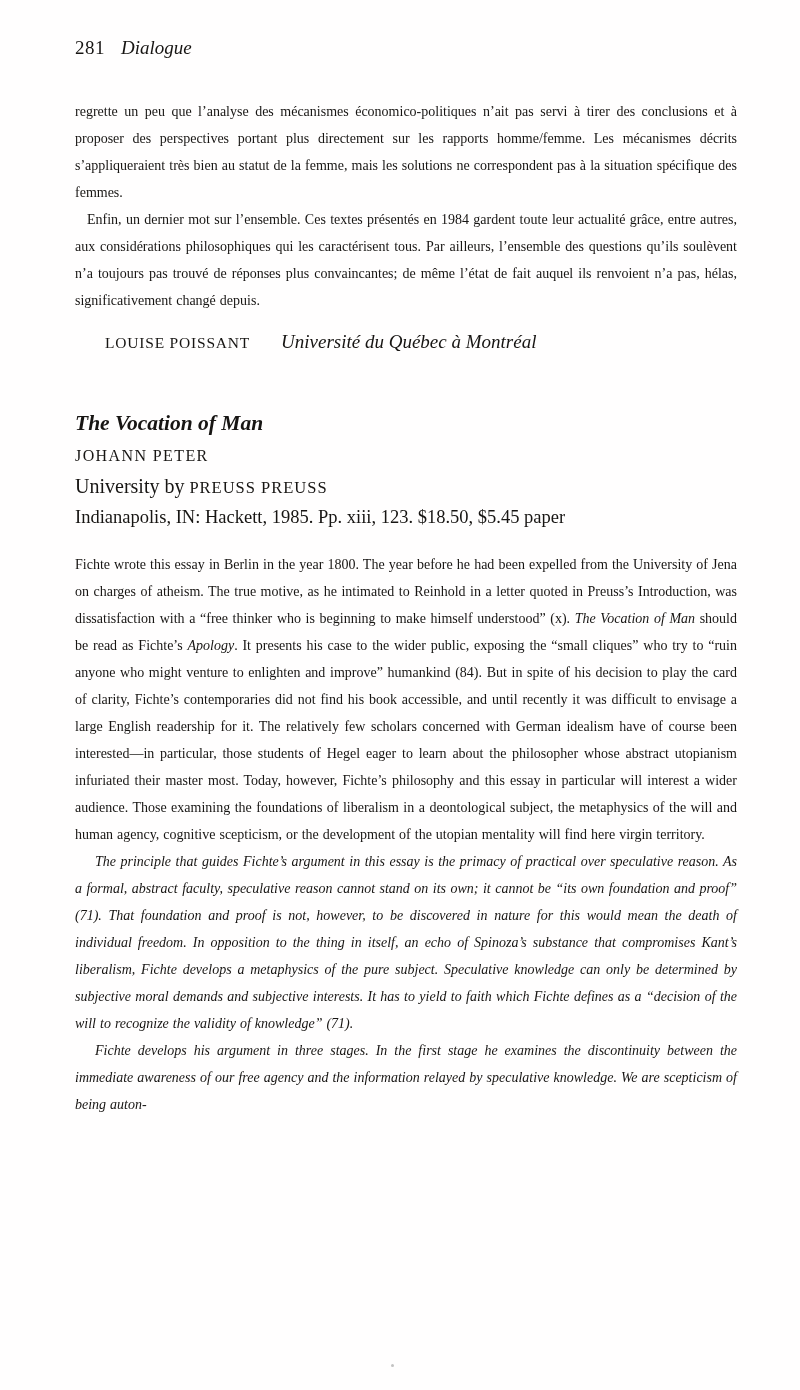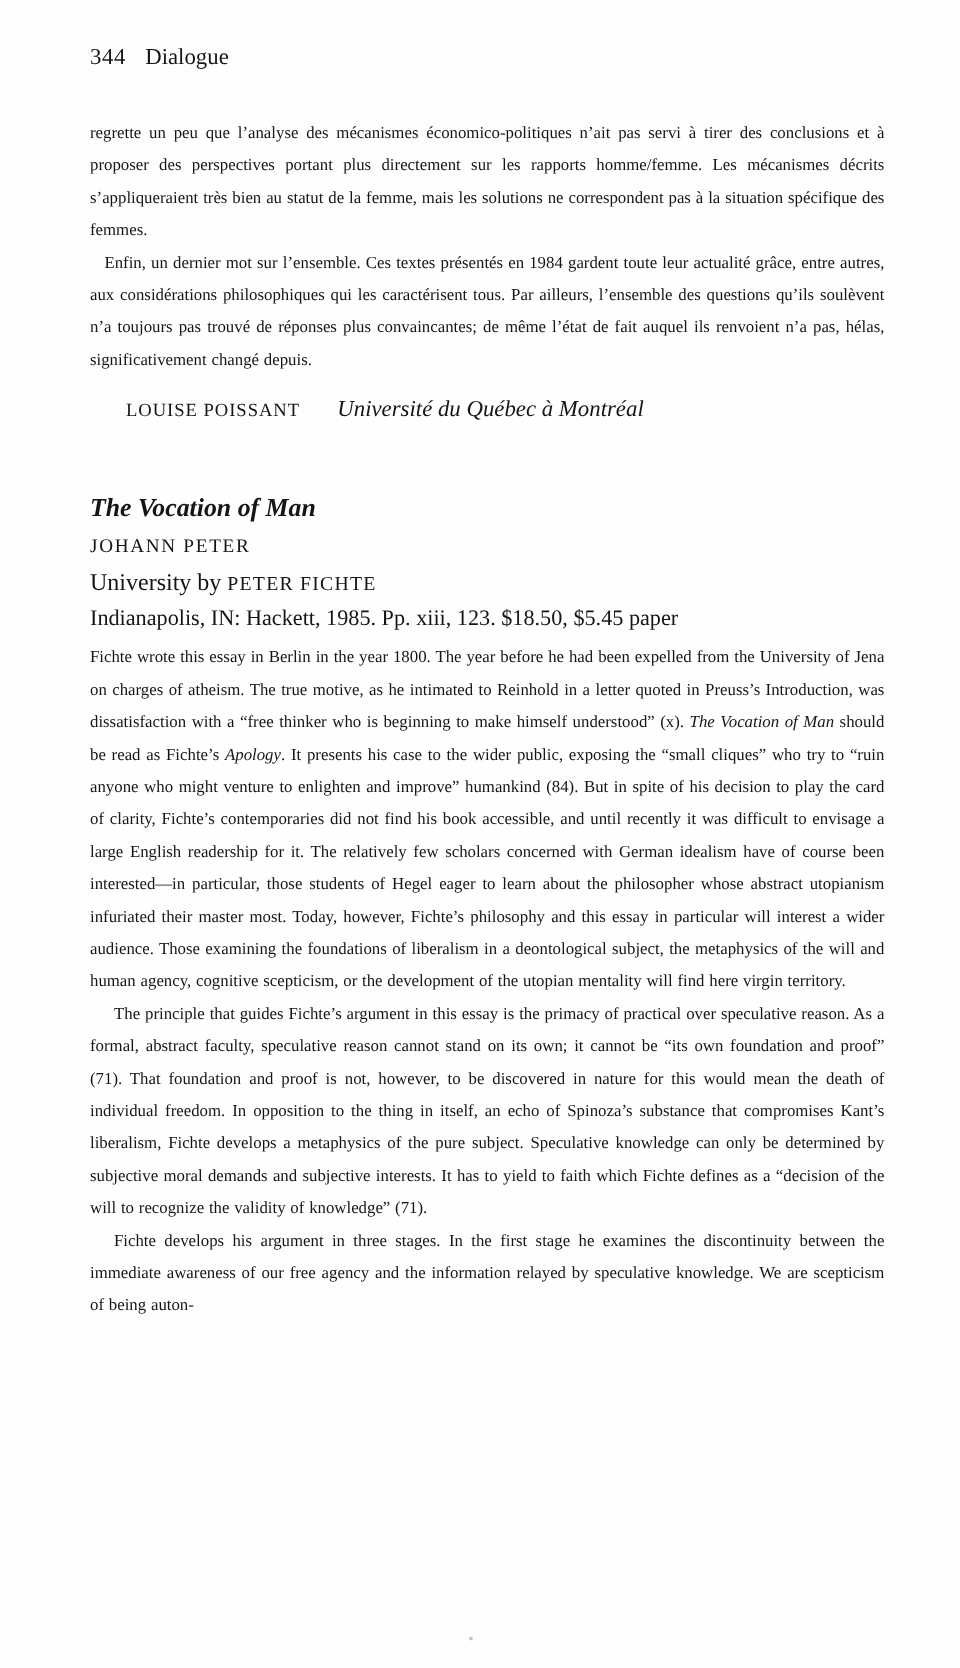--- a/index.html
+++ b/index.html
@@ -91,7 +91,7 @@
 <div class="page">
 
   <div class="running-head">
-    <span class="page-num">344</span><span class="journal">Dialogue</span>
+    <span class="page-num">281</span><span class="journal">Dialogue</span>
   </div>
 
   <p class="para" lang="fr">regrette un peu que l’analyse des mécanismes économico-politiques n’ait pas servi à tirer des conclusions et à proposer des perspectives portant plus directement sur les rapports homme/femme. Les mécanismes décrits s’appliqueraient très bien au statut de la femme, mais les solutions ne correspondent pas à la situation spécifique des femmes.</p>

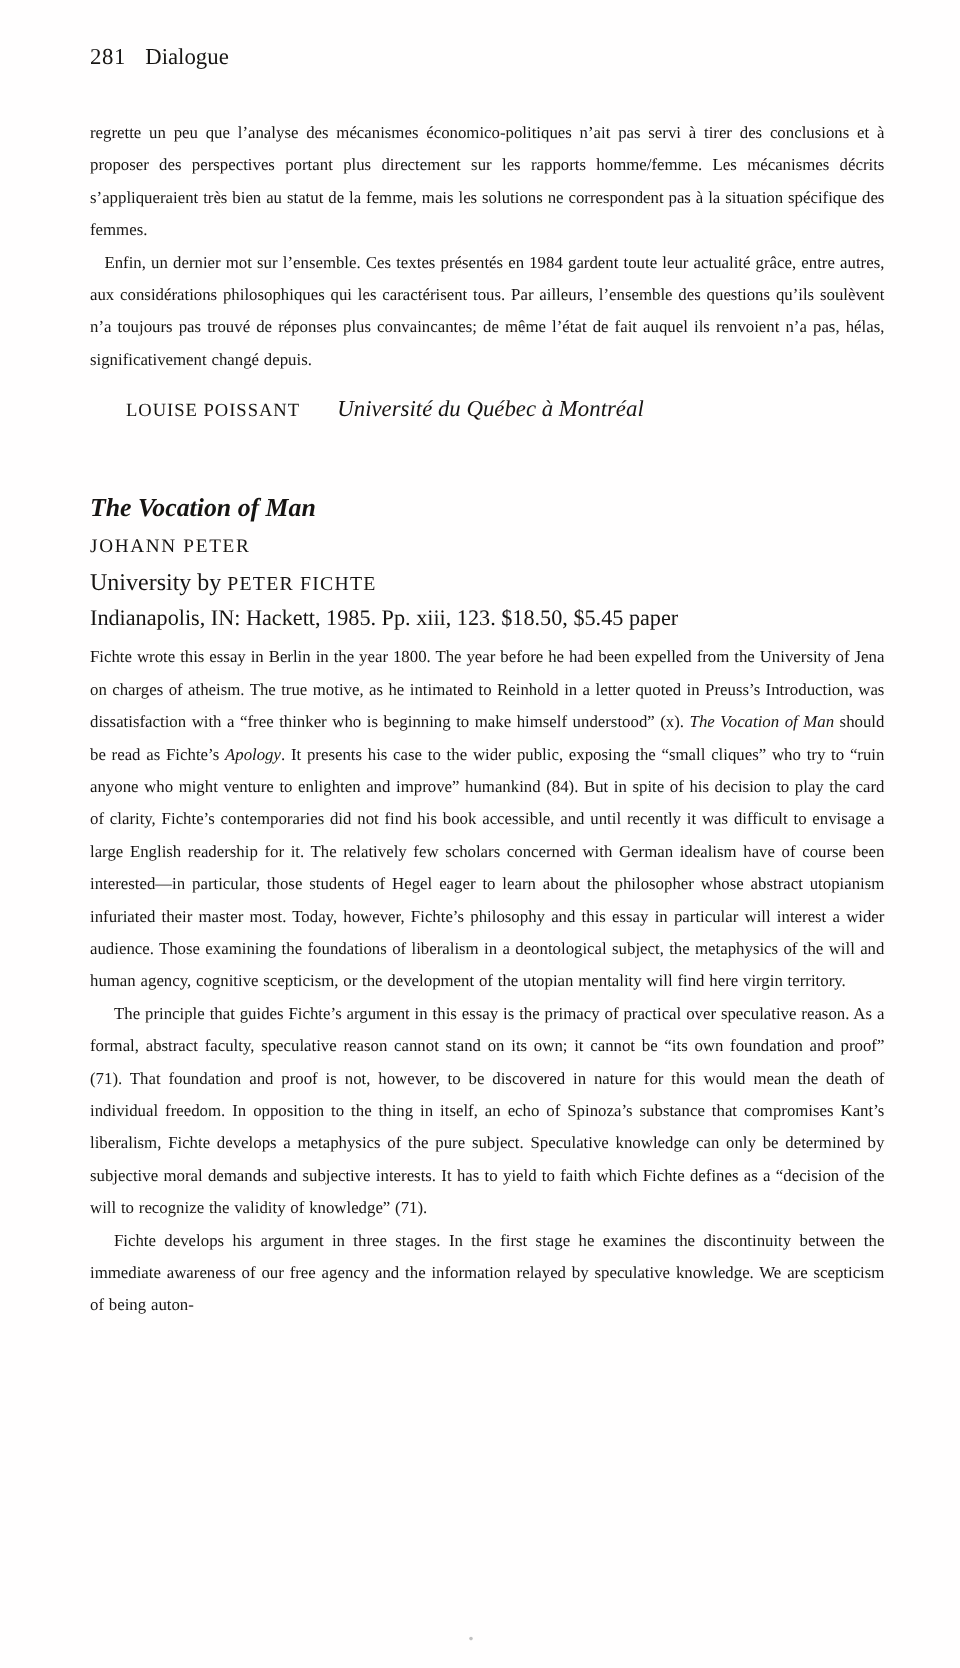--- a/index.html
+++ b/index.html
@@ -21,6 +21,7 @@
   }
   .running-head .page-num { letter-spacing: 0.5px; }
   .running-head .journal {
+    font-style: italic;
     margin-left: 16px;
   }
   .para {

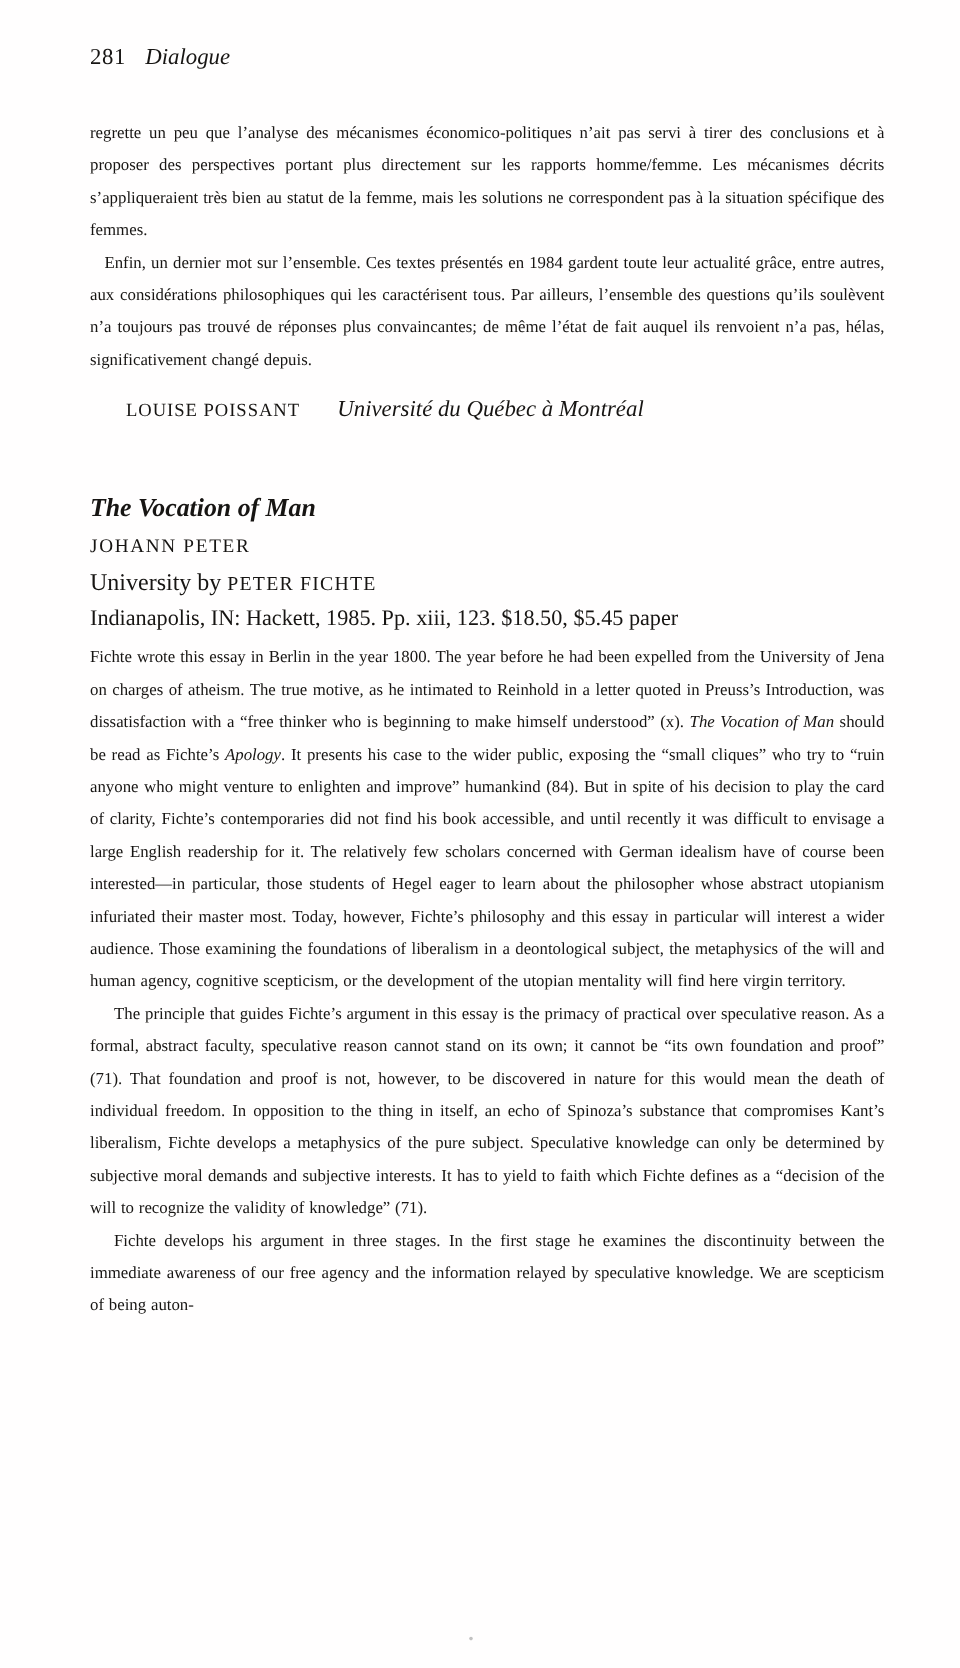--- a/index.html
+++ b/index.html
@@ -107,7 +107,7 @@
     <h2 class="book-title">The Vocation of Man</h2>
     <div class="book-author">JOHANN PETER</div>
     <div class="book-trans">
-      <span>University by </span><span class="sc">PETER FICHTE</span>
+      <span>University by </span><span class="sc">PREUSS PREUSS</span>
     </div>
     <div class="book-imprint">Indianapolis, IN: Hackett, 1985. Pp. xiii, 123. $18.50, $5.45 paper</div>
   </div>

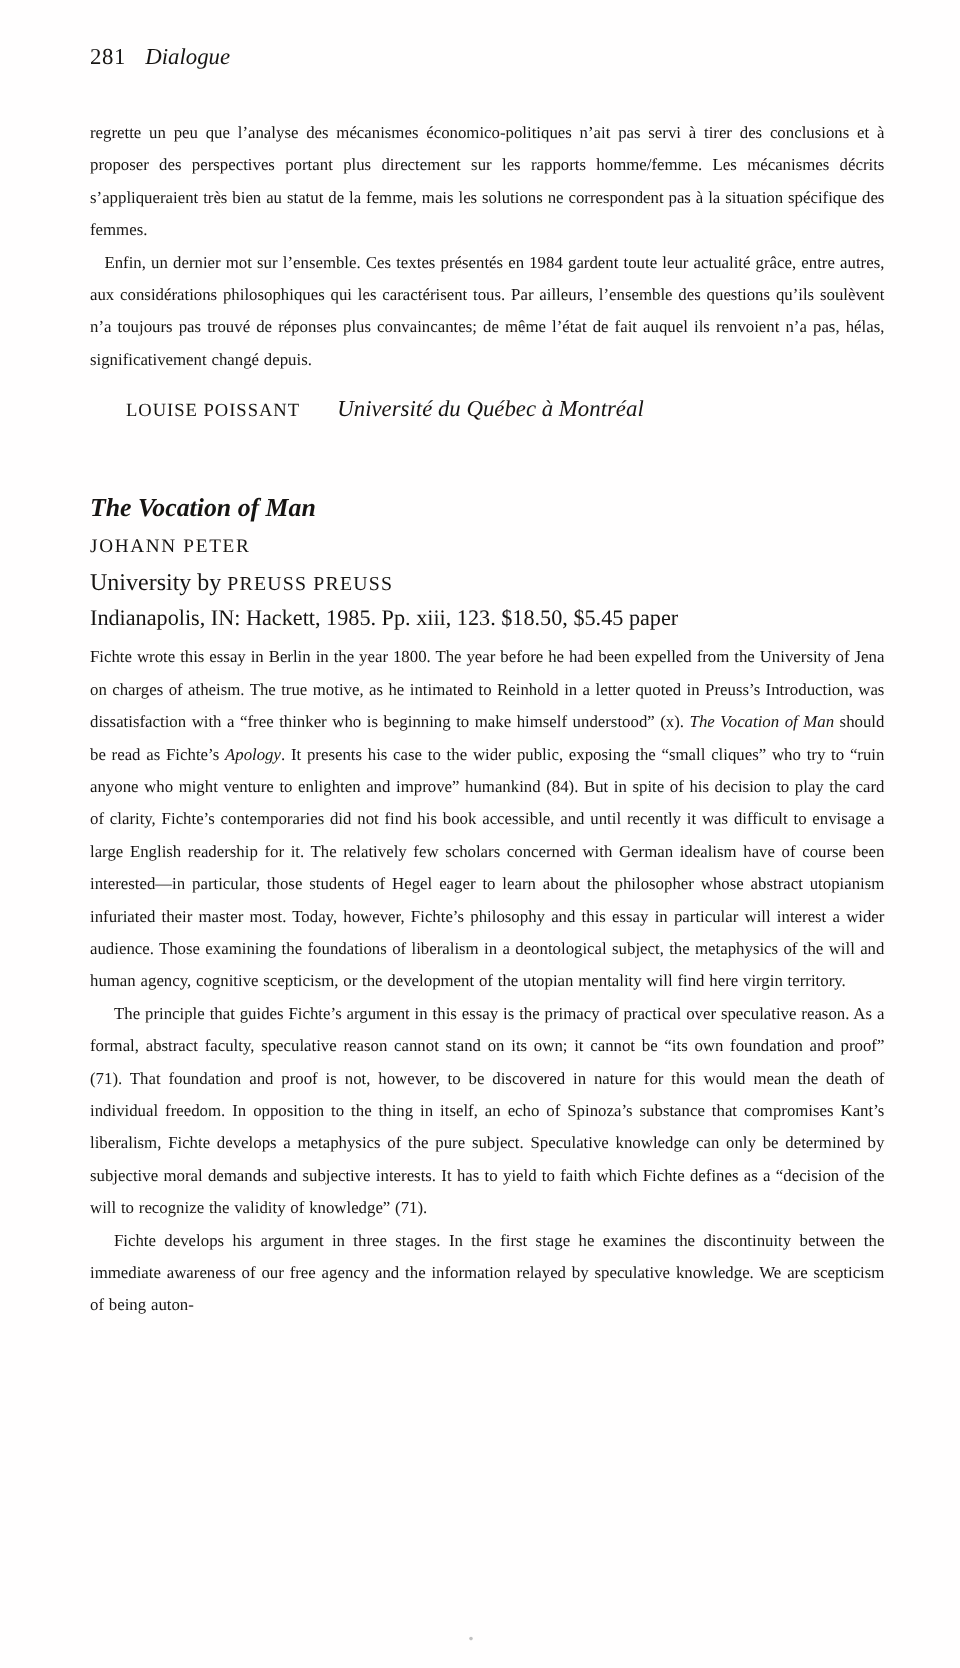--- a/index.html
+++ b/index.html
@@ -75,7 +75,7 @@
     margin-top: 3px;
     line-height: 26px;
   }
-  .review-body { margin-top: 6px; }
+  .review-body { margin-top: 21px; }
   .speck {
     position: absolute;
     left: 391px;

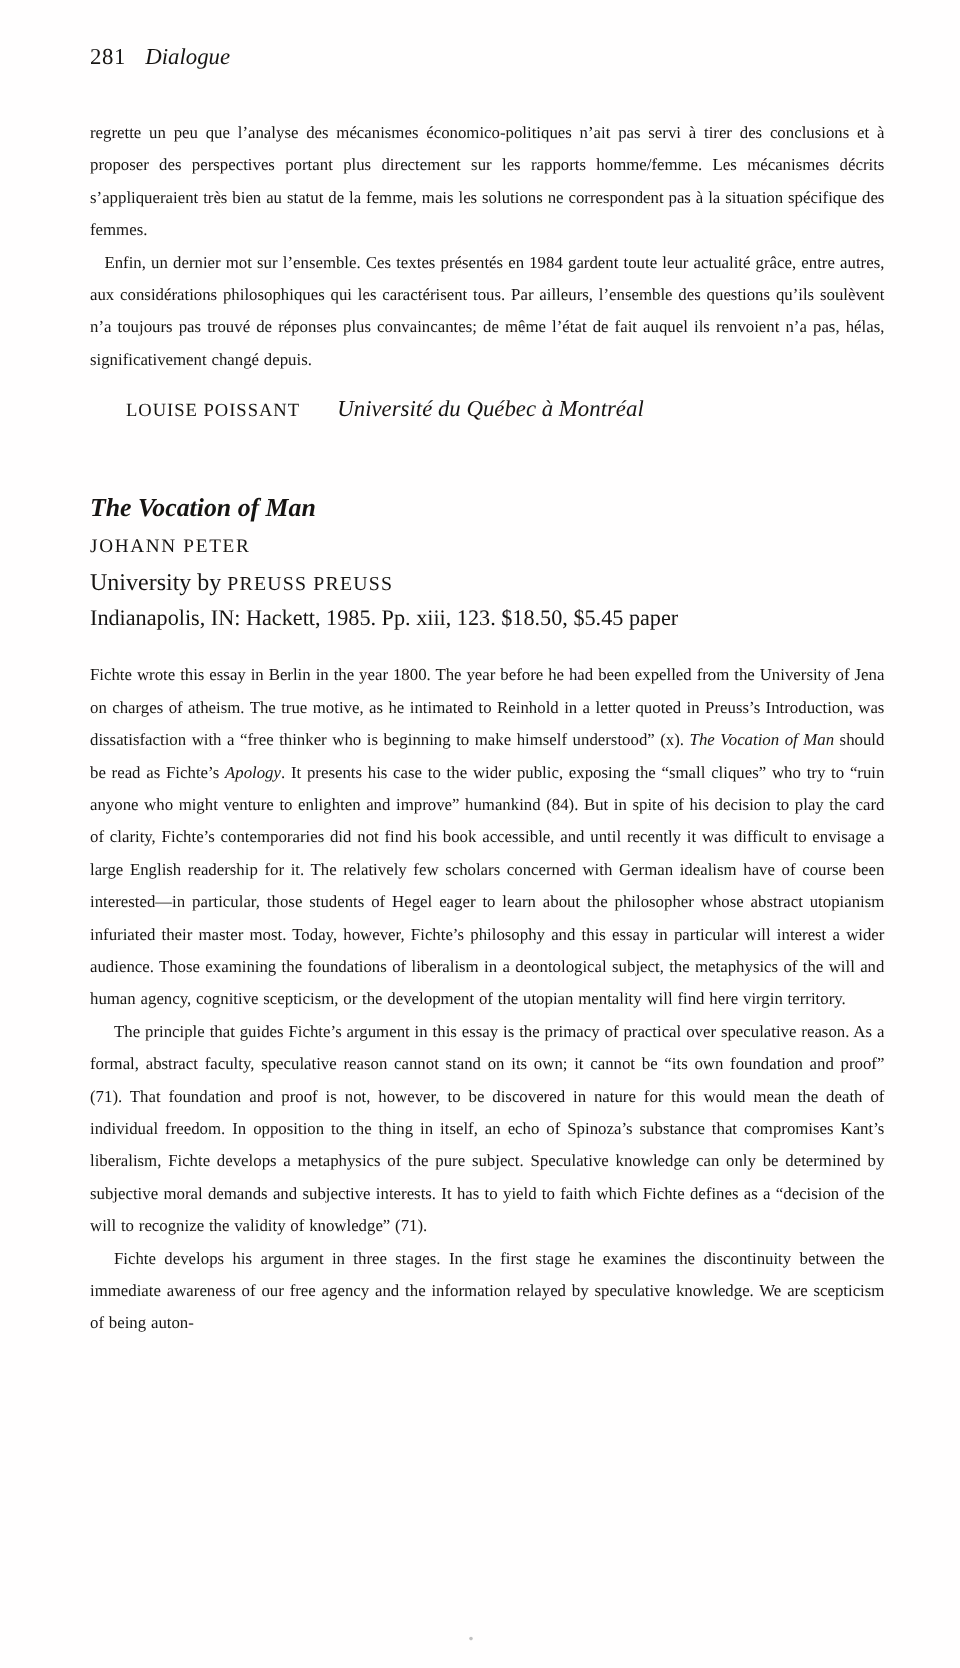--- a/index.html
+++ b/index.html
@@ -31,7 +31,7 @@
     word-spacing: 0.5px;
   }
   .indent-sm { text-indent: 12px; }
-  .indent { text-indent: 20px; }
+  .indent { text-indent: 20px; font-style: italic; }
   .byline {
     margin-top: 16px;
     line-height: 24px;

